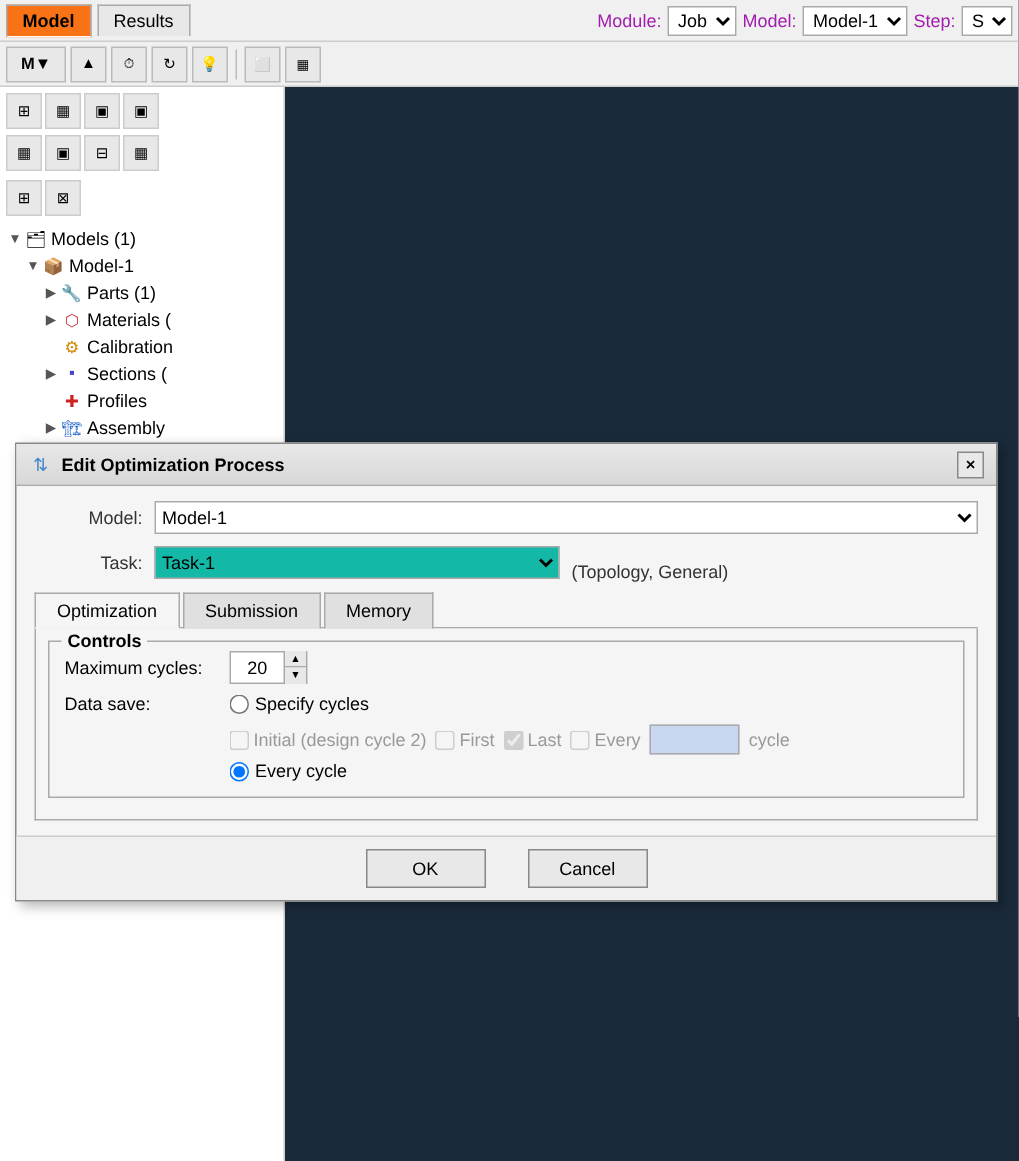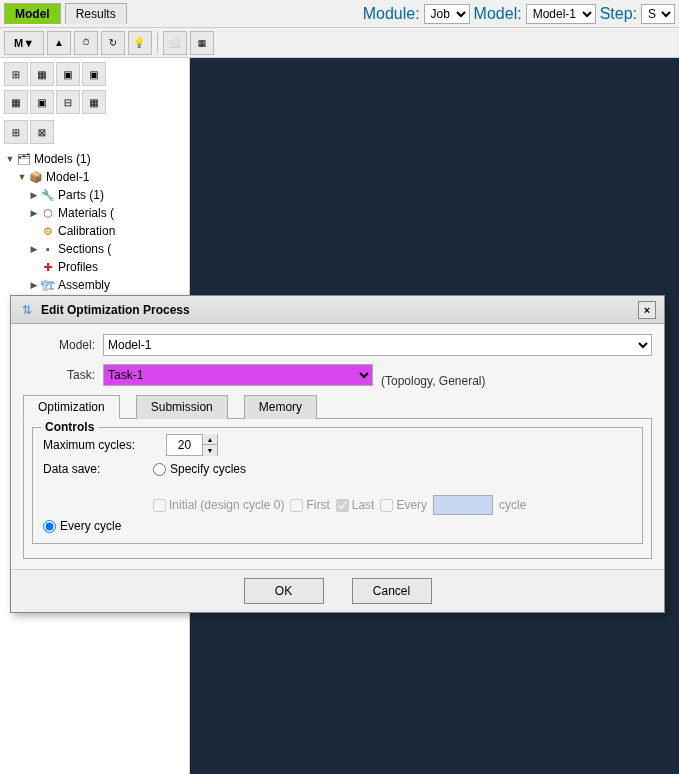--- a/index.html
+++ b/index.html
@@ -32,7 +32,7 @@
       font-size: 12px;
     }
     .tab-btn.active {
-      background: #84cc16;
+      background: #f97316;
       border-bottom: 1px solid #fff;
       font-weight: bold;
       text-align: right;

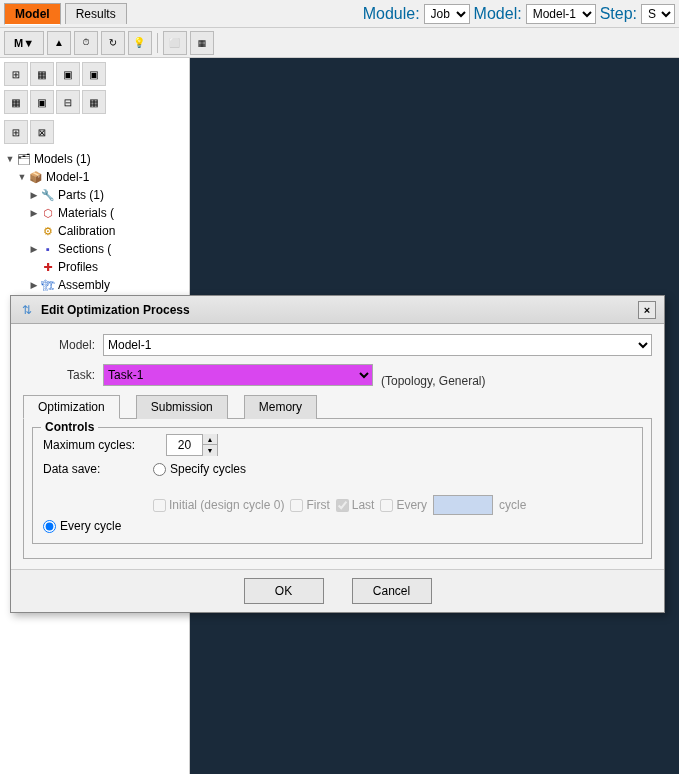--- a/index.html
+++ b/index.html
@@ -43,7 +43,7 @@
       align-items: center;
       gap: 4px;
     }
-    .dropdown-label { font-size: 16px; color: #0369a1; }
+    .dropdown-label { font-size: 12px; color: #a21caf; }
     .dropdown-select {
       height: 20px;
       font-size: 12px;

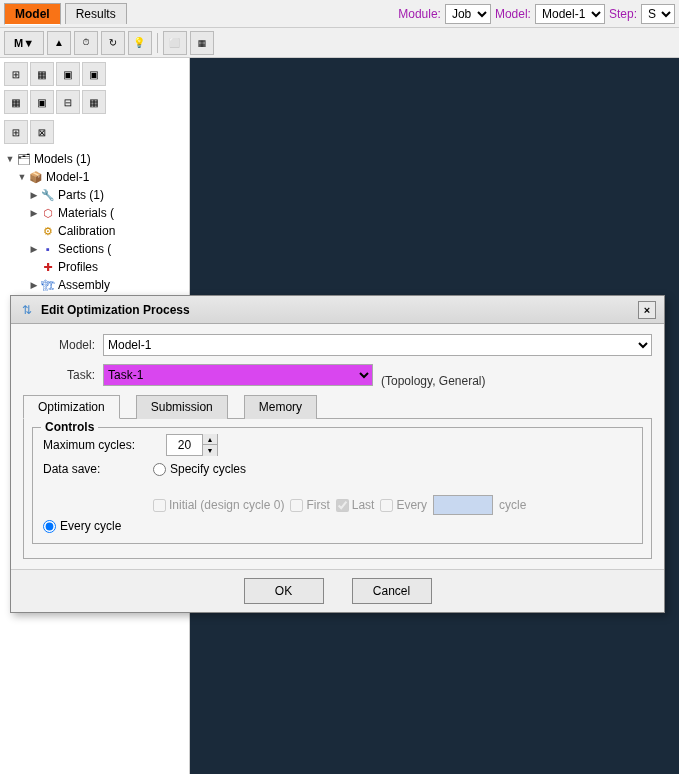--- a/index.html
+++ b/index.html
@@ -214,7 +214,7 @@
       height: 22px;
       border: 1px solid #aaa;
       font-size: 12px;
-      background: #d946ef;
+      background: #14b8a6;
     }
     .task-info {
       font-size: 12px;

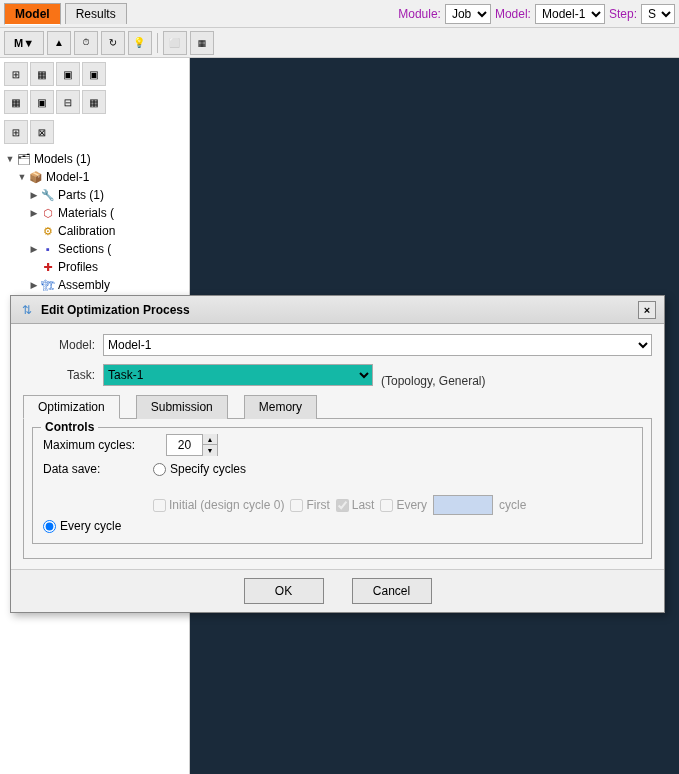--- a/index.html
+++ b/index.html
@@ -234,7 +234,7 @@
       border-bottom: none;
       background: #e0e0e0;
       cursor: pointer;
-      margin-right: 16px;
+      margin-right: 2px;
       position: relative;
       bottom: -1px;
     }

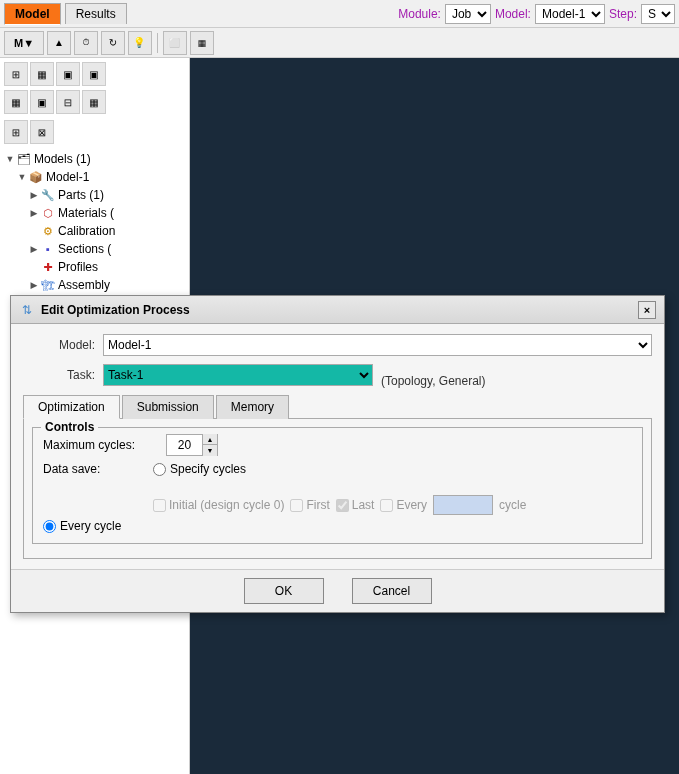--- a/index.html
+++ b/index.html
@@ -272,7 +272,6 @@
       display: flex;
       align-items: center;
       margin-bottom: 6px;
-      gap: 13px;
     }
     .control-label {
       width: 110px;

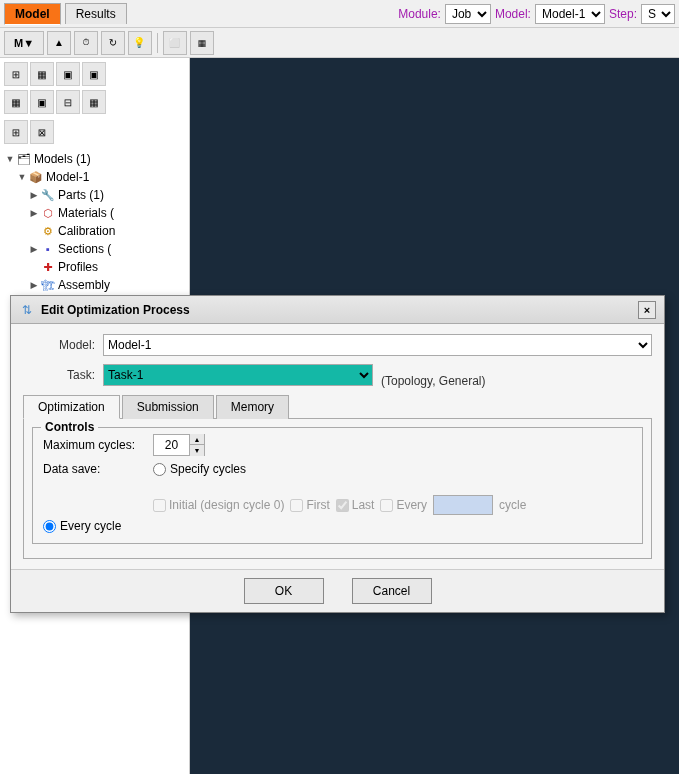--- a/index.html
+++ b/index.html
@@ -312,7 +312,7 @@
     .data-save-row {
       display: flex;
       align-items: flex-end;
-      margin-bottom: 19px;
+      margin-bottom: 7px;
     }
     .radio-label {
       width: 110px;

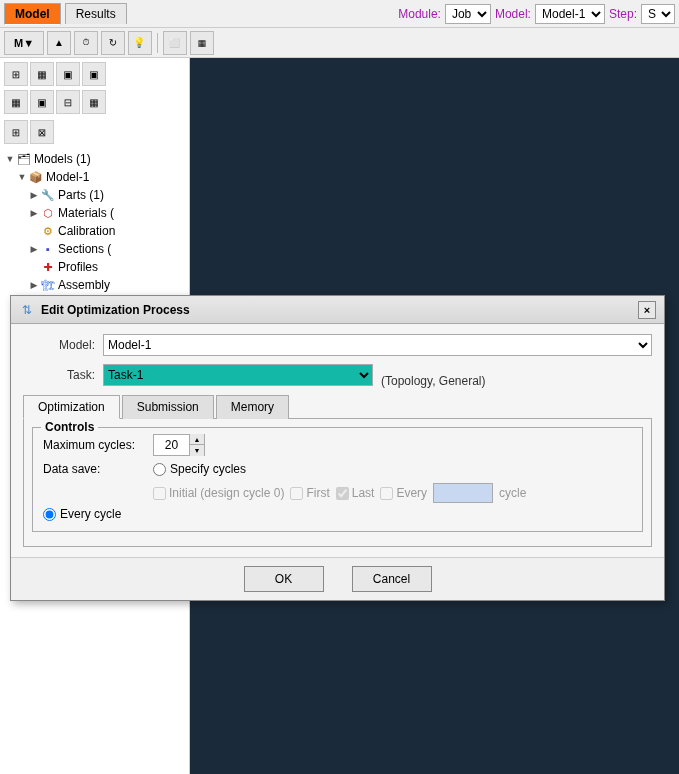--- a/index.html
+++ b/index.html
@@ -557,7 +557,7 @@
         <div class="sub-options-row">
           <label class="checkbox-label">
             <input type="checkbox" disabled="" style="">
-            <span>Initial (design cycle 0)</span>
+            <span>Initial (design cycle 2)</span>
           </label>
           <label class="checkbox-label">
             <input type="checkbox" disabled="" style="">

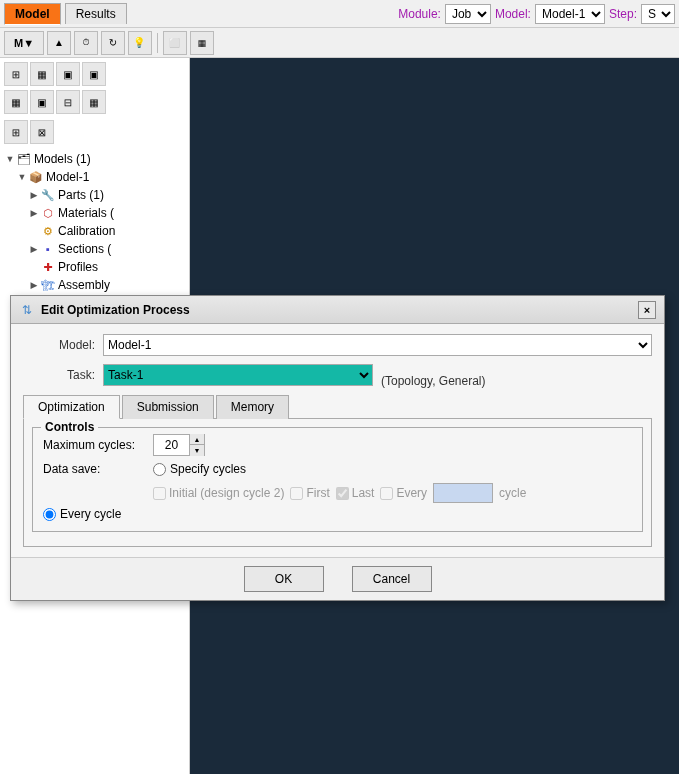--- a/index.html
+++ b/index.html
@@ -357,6 +357,7 @@
     .every-cycle-row {
       display: flex;
       align-items: center;
+      margin-left: 110px;
       gap: 4px;
     }
     .every-cycle-radio {

